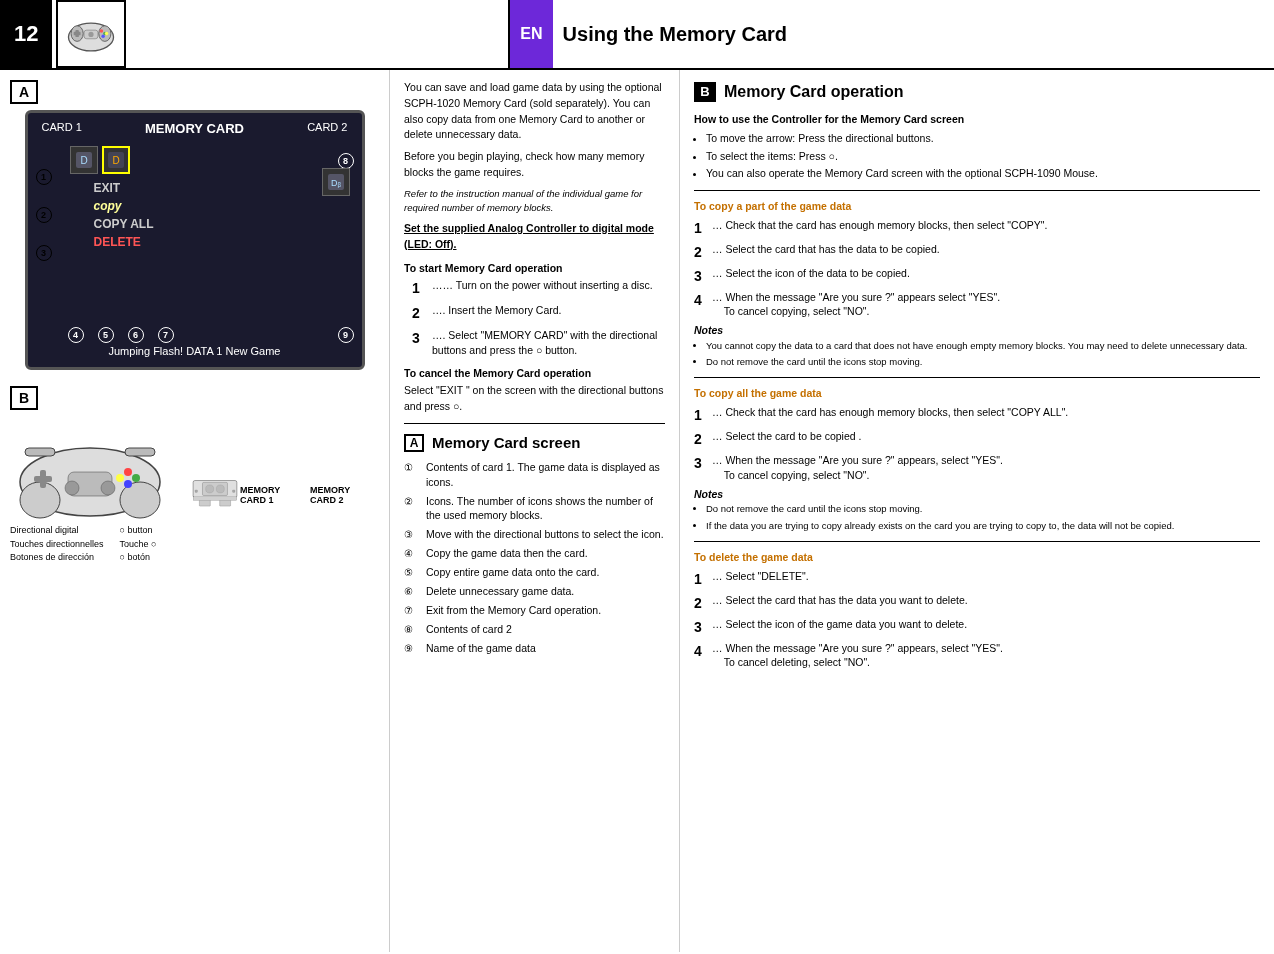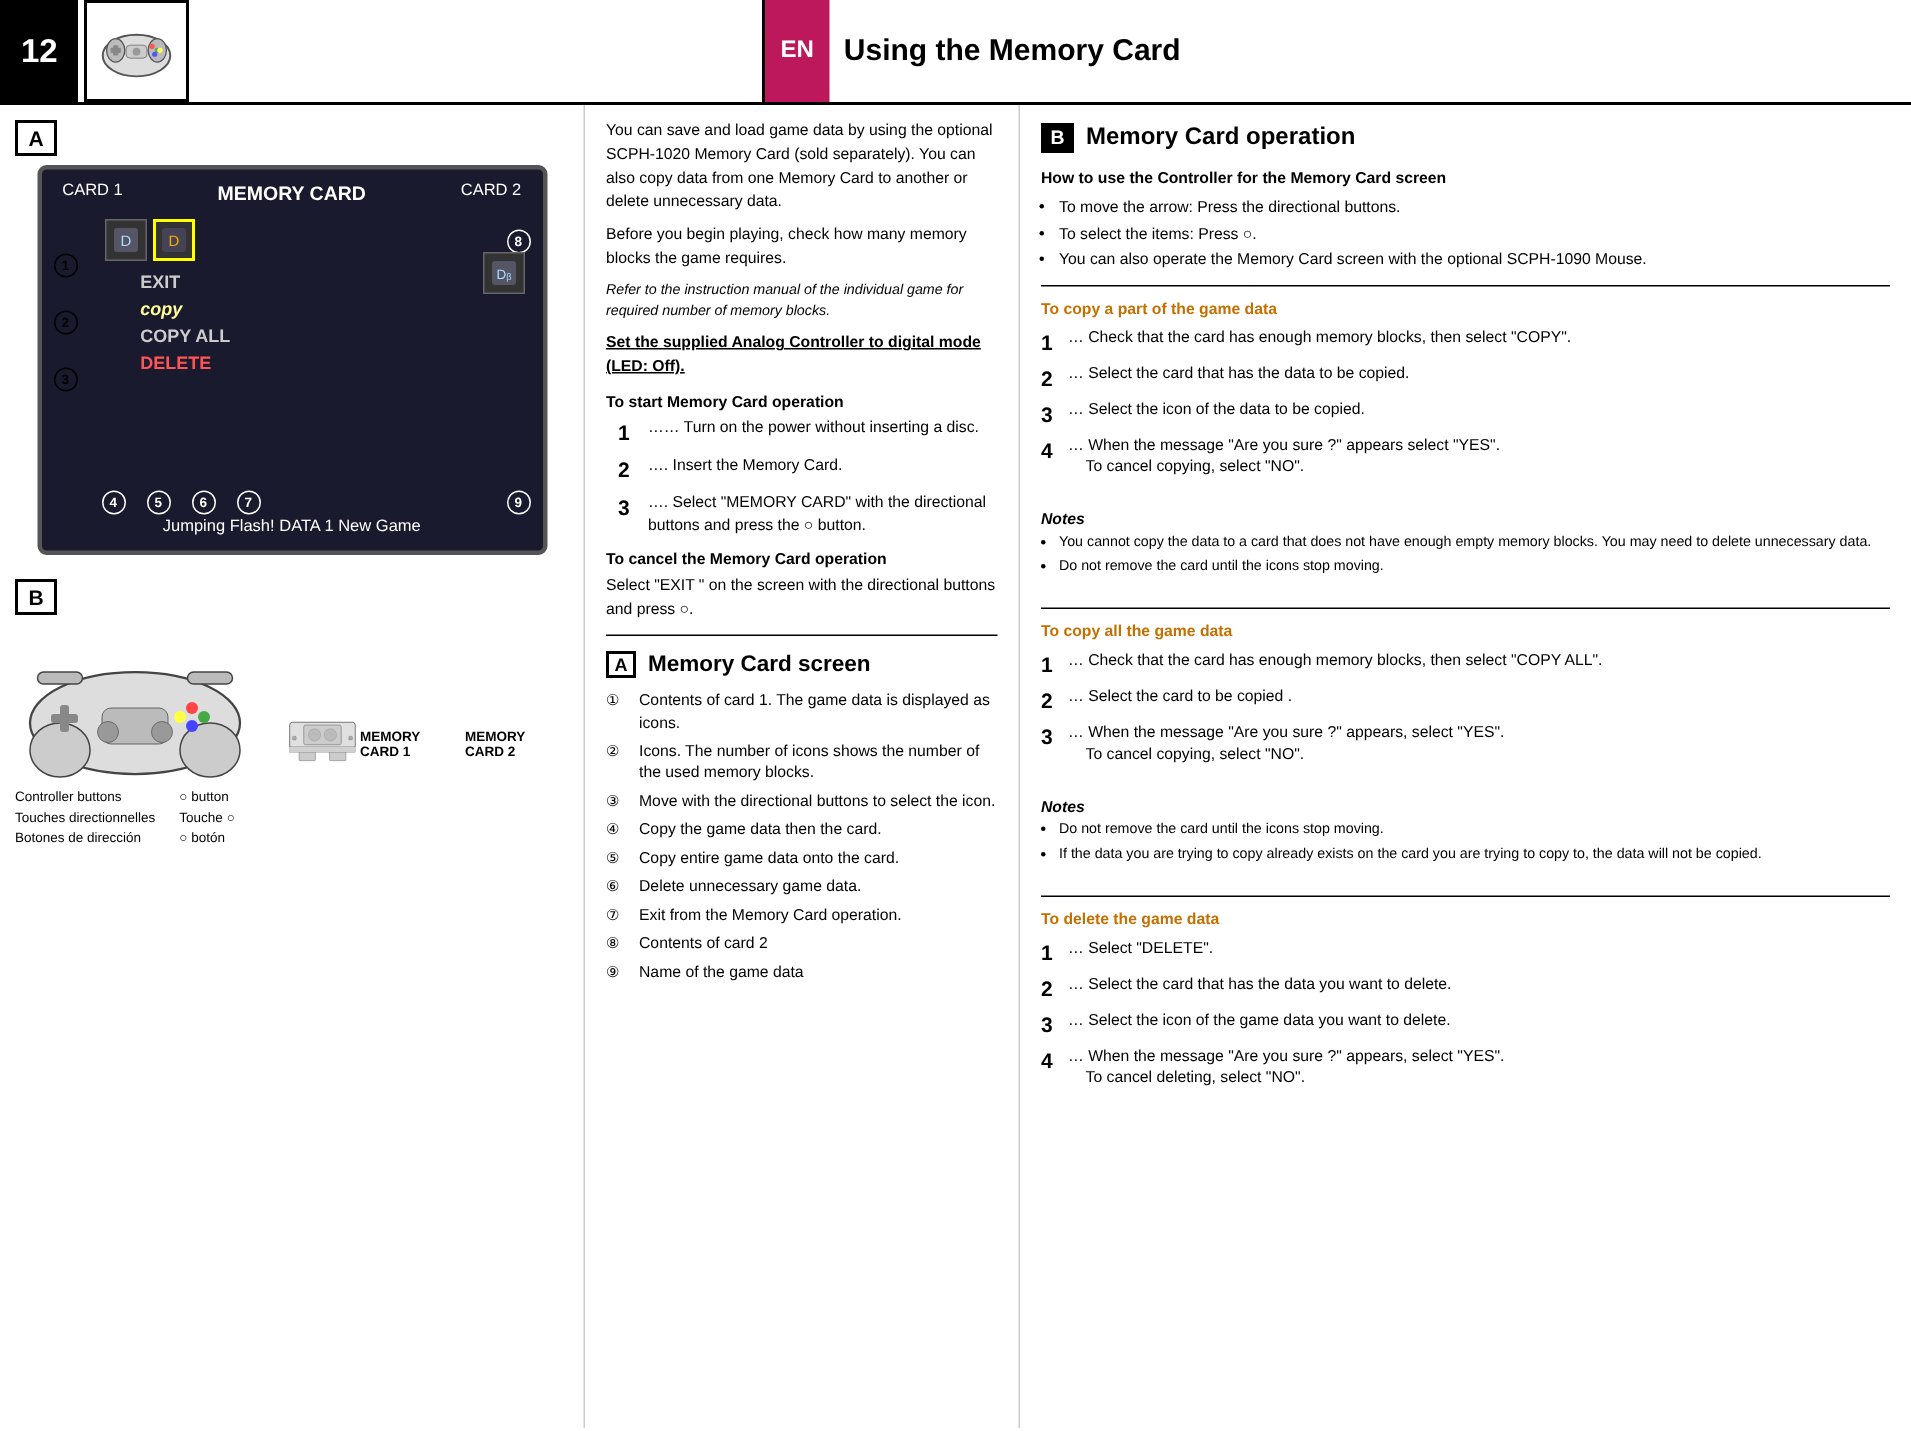--- a/index.html
+++ b/index.html
@@ -50,7 +50,7 @@
       border-left: 2px solid #000;
     }
     .header-en-badge {
-      background: #be185d;
+      background: #6d28d9;
       color: #fff;
       font-weight: bold;
       font-size: 16px;

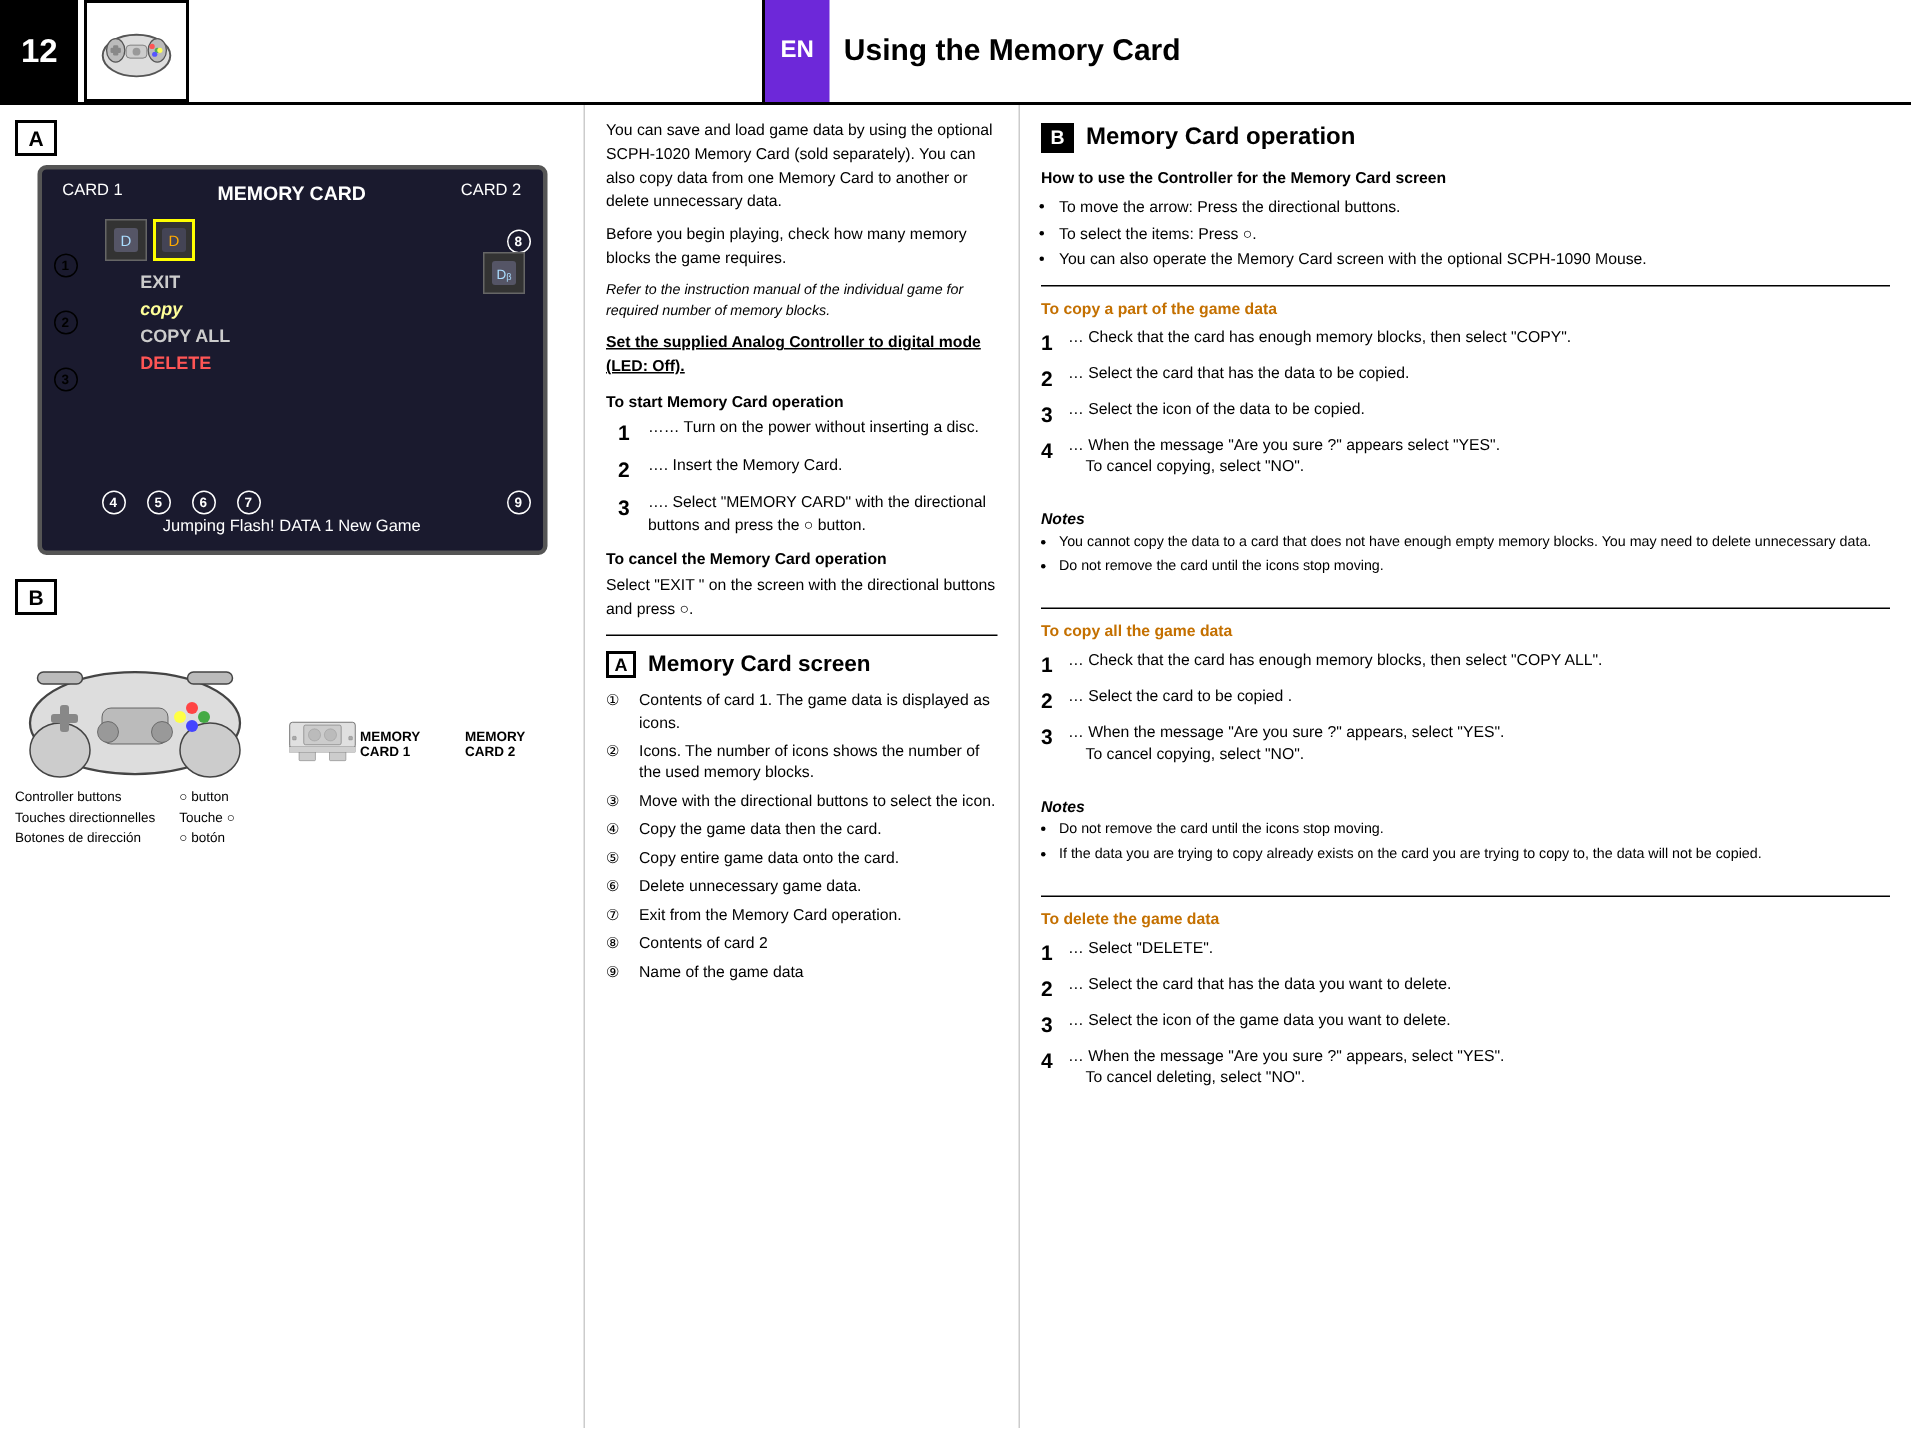--- a/index.html
+++ b/index.html
@@ -282,7 +282,7 @@
     }
     .right-col li { margin-bottom: 2px; }
 
-    .notes-section { margin: 20px 0; }
+    .notes-section { margin: 4px 0; }
     .notes-title { font-weight: bold; font-style: italic; font-size: 10.5px; }
     .notes-section ul { font-size: 9.5px; margin-left: 12px; }
 

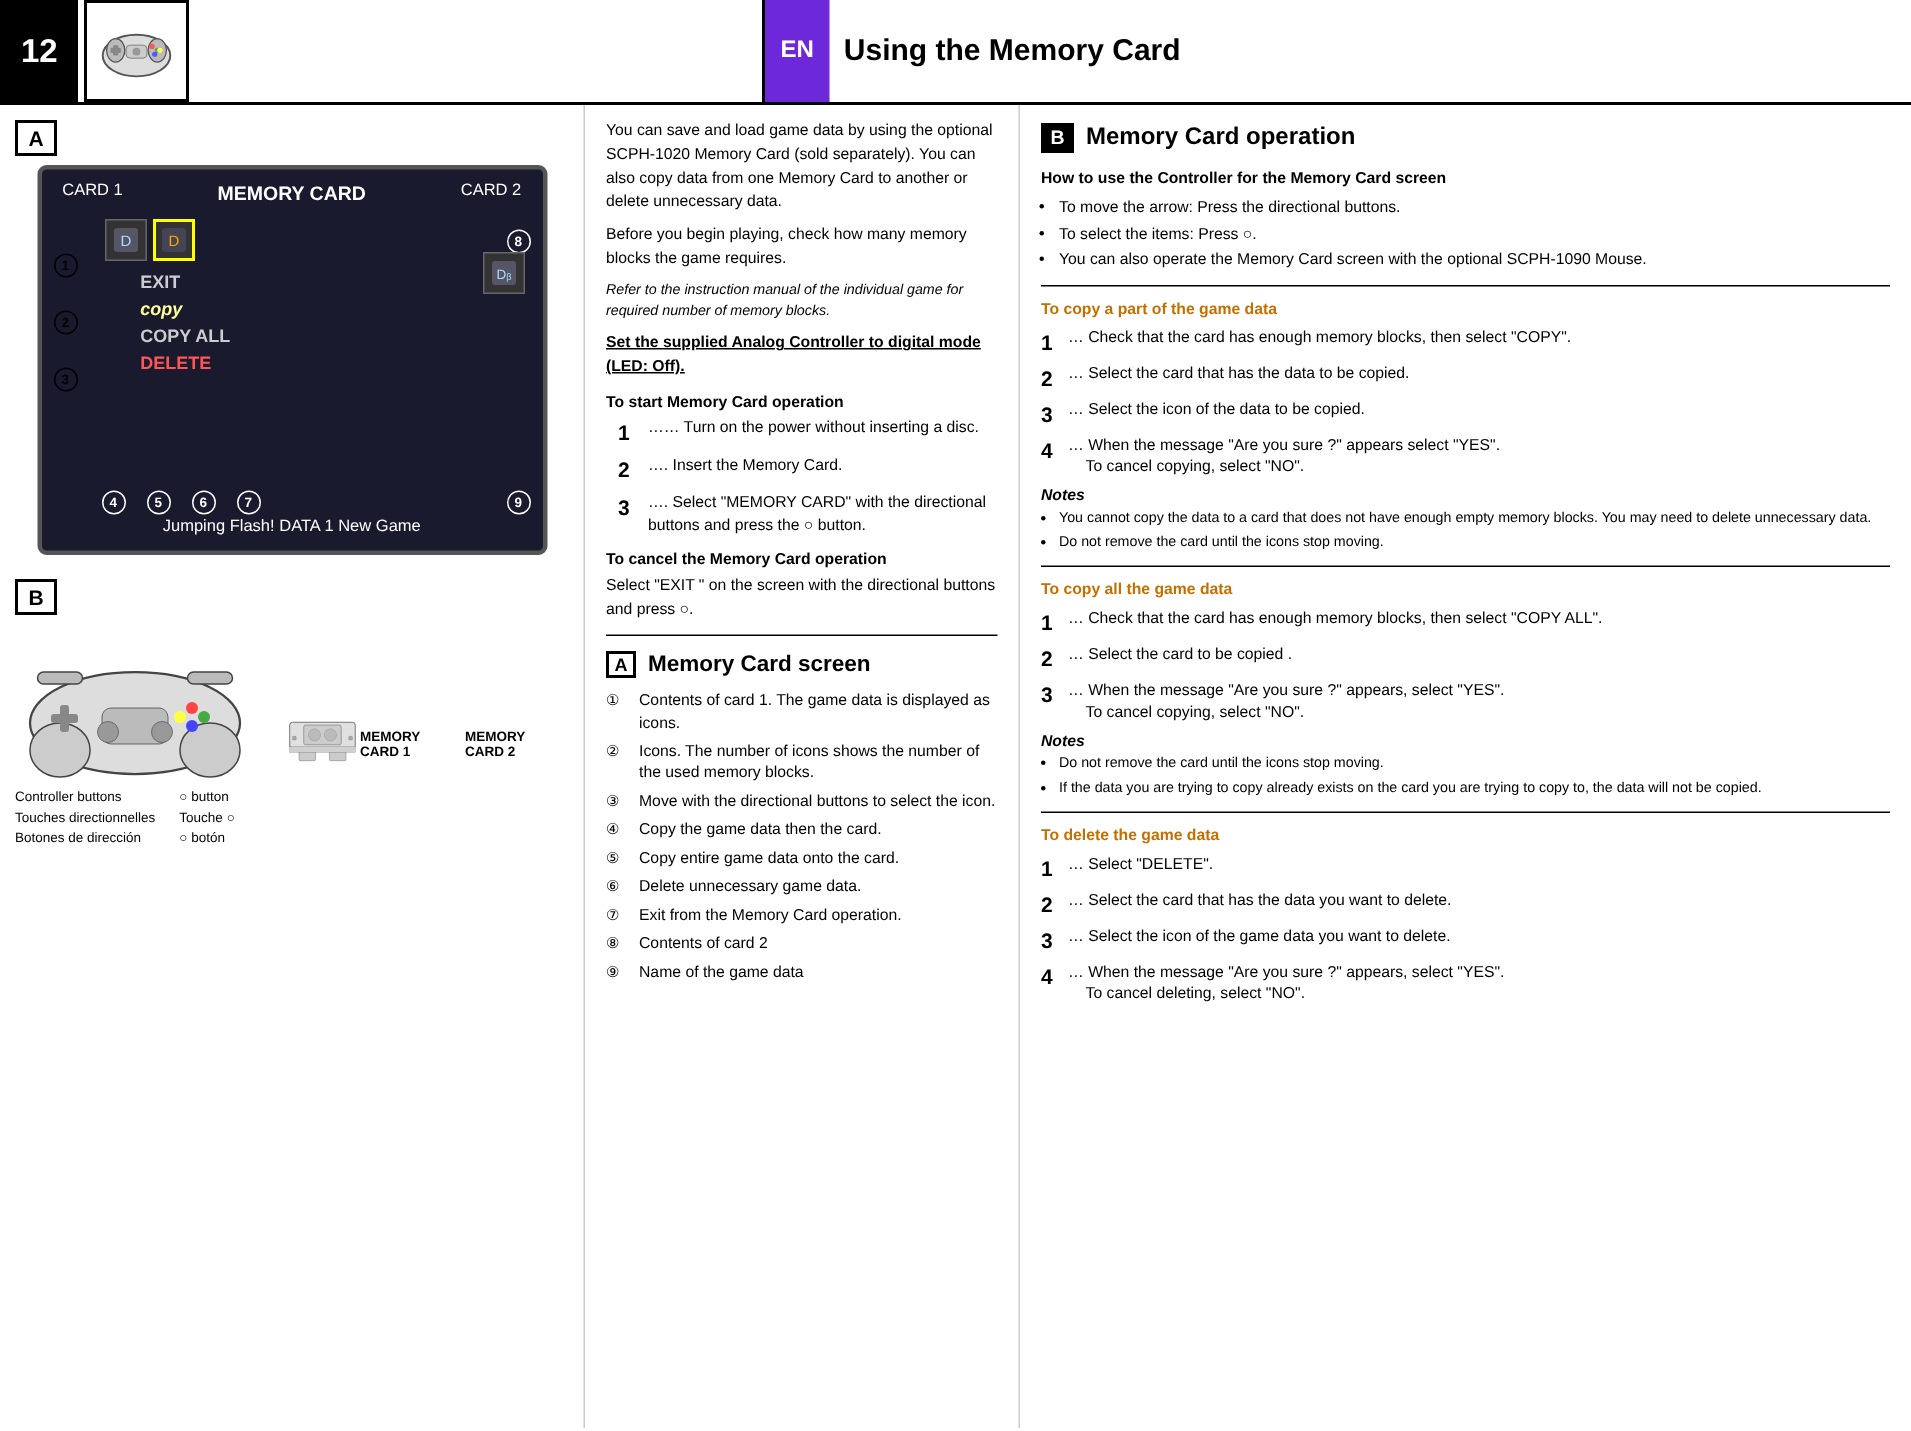--- a/index.html
+++ b/index.html
@@ -448,7 +448,7 @@
             <table style="font-size:9px;line-height:1.5;border-collapse:collapse;">
               <tbody>
                   <tr>
-                <td>Controller buttons</td>
+                <td>Directional digital</td>
                 <td style="padding-left:16px;">○ button</td>
               </tr>
               <tr>

